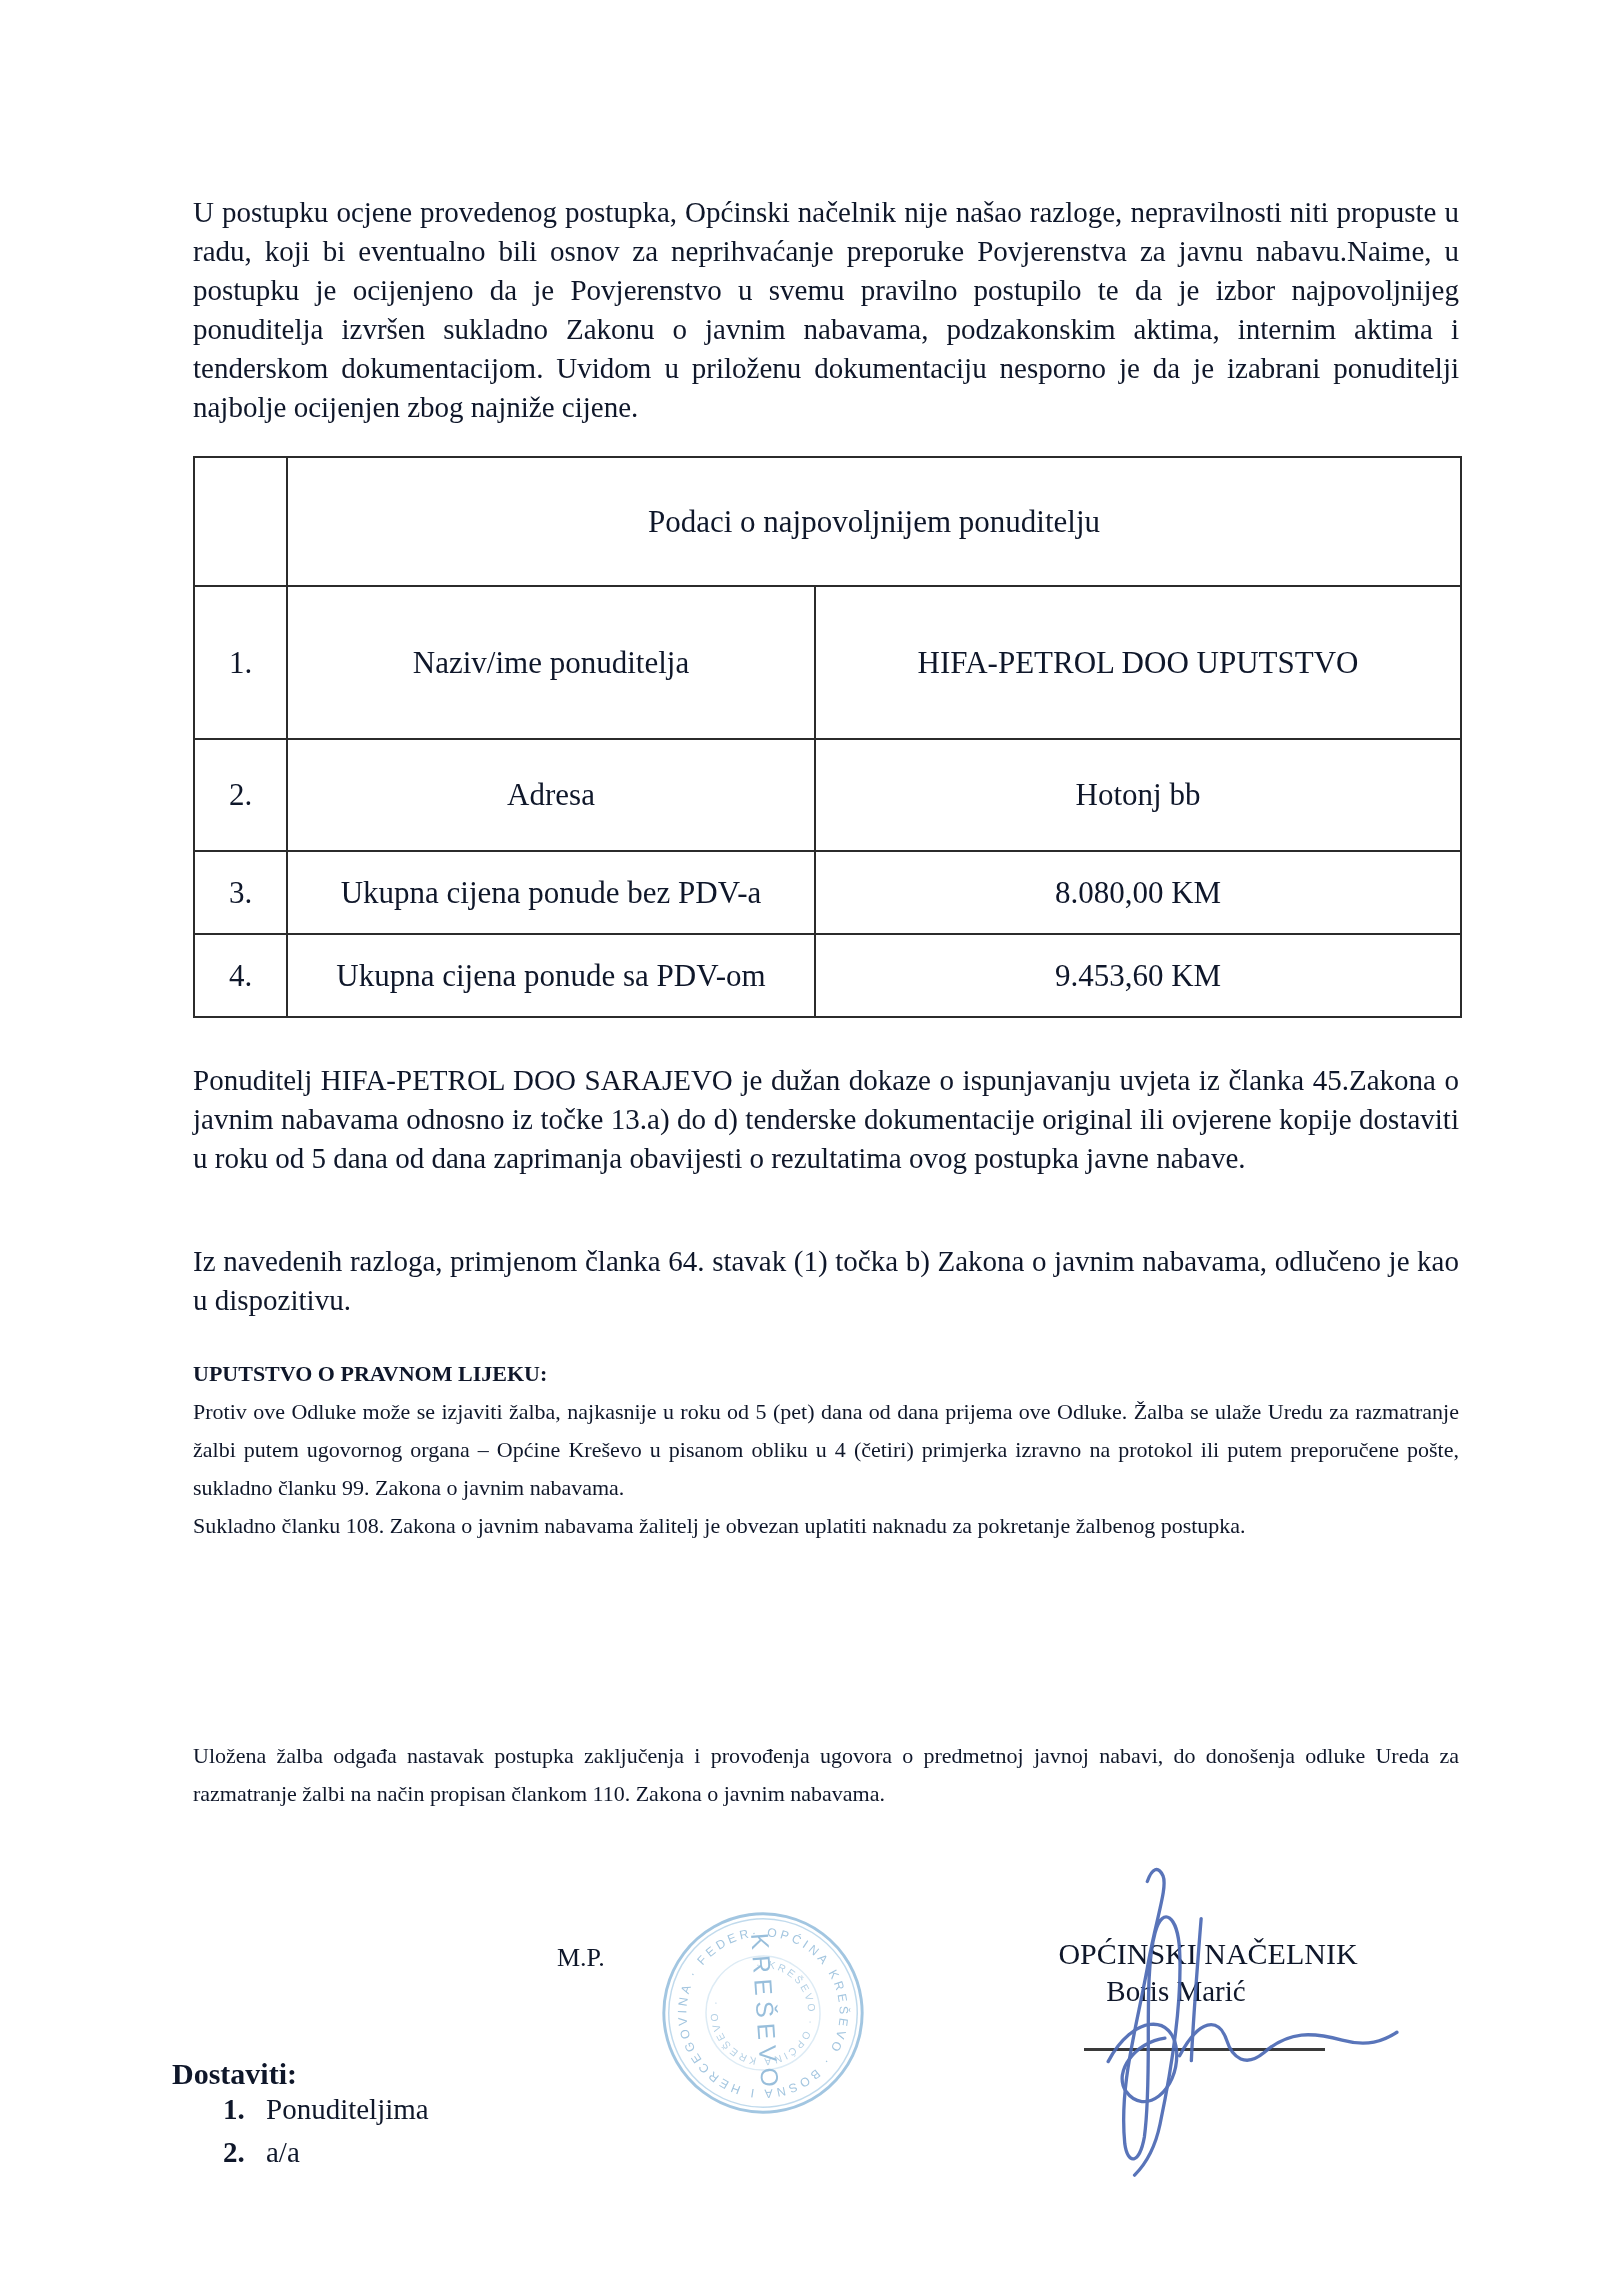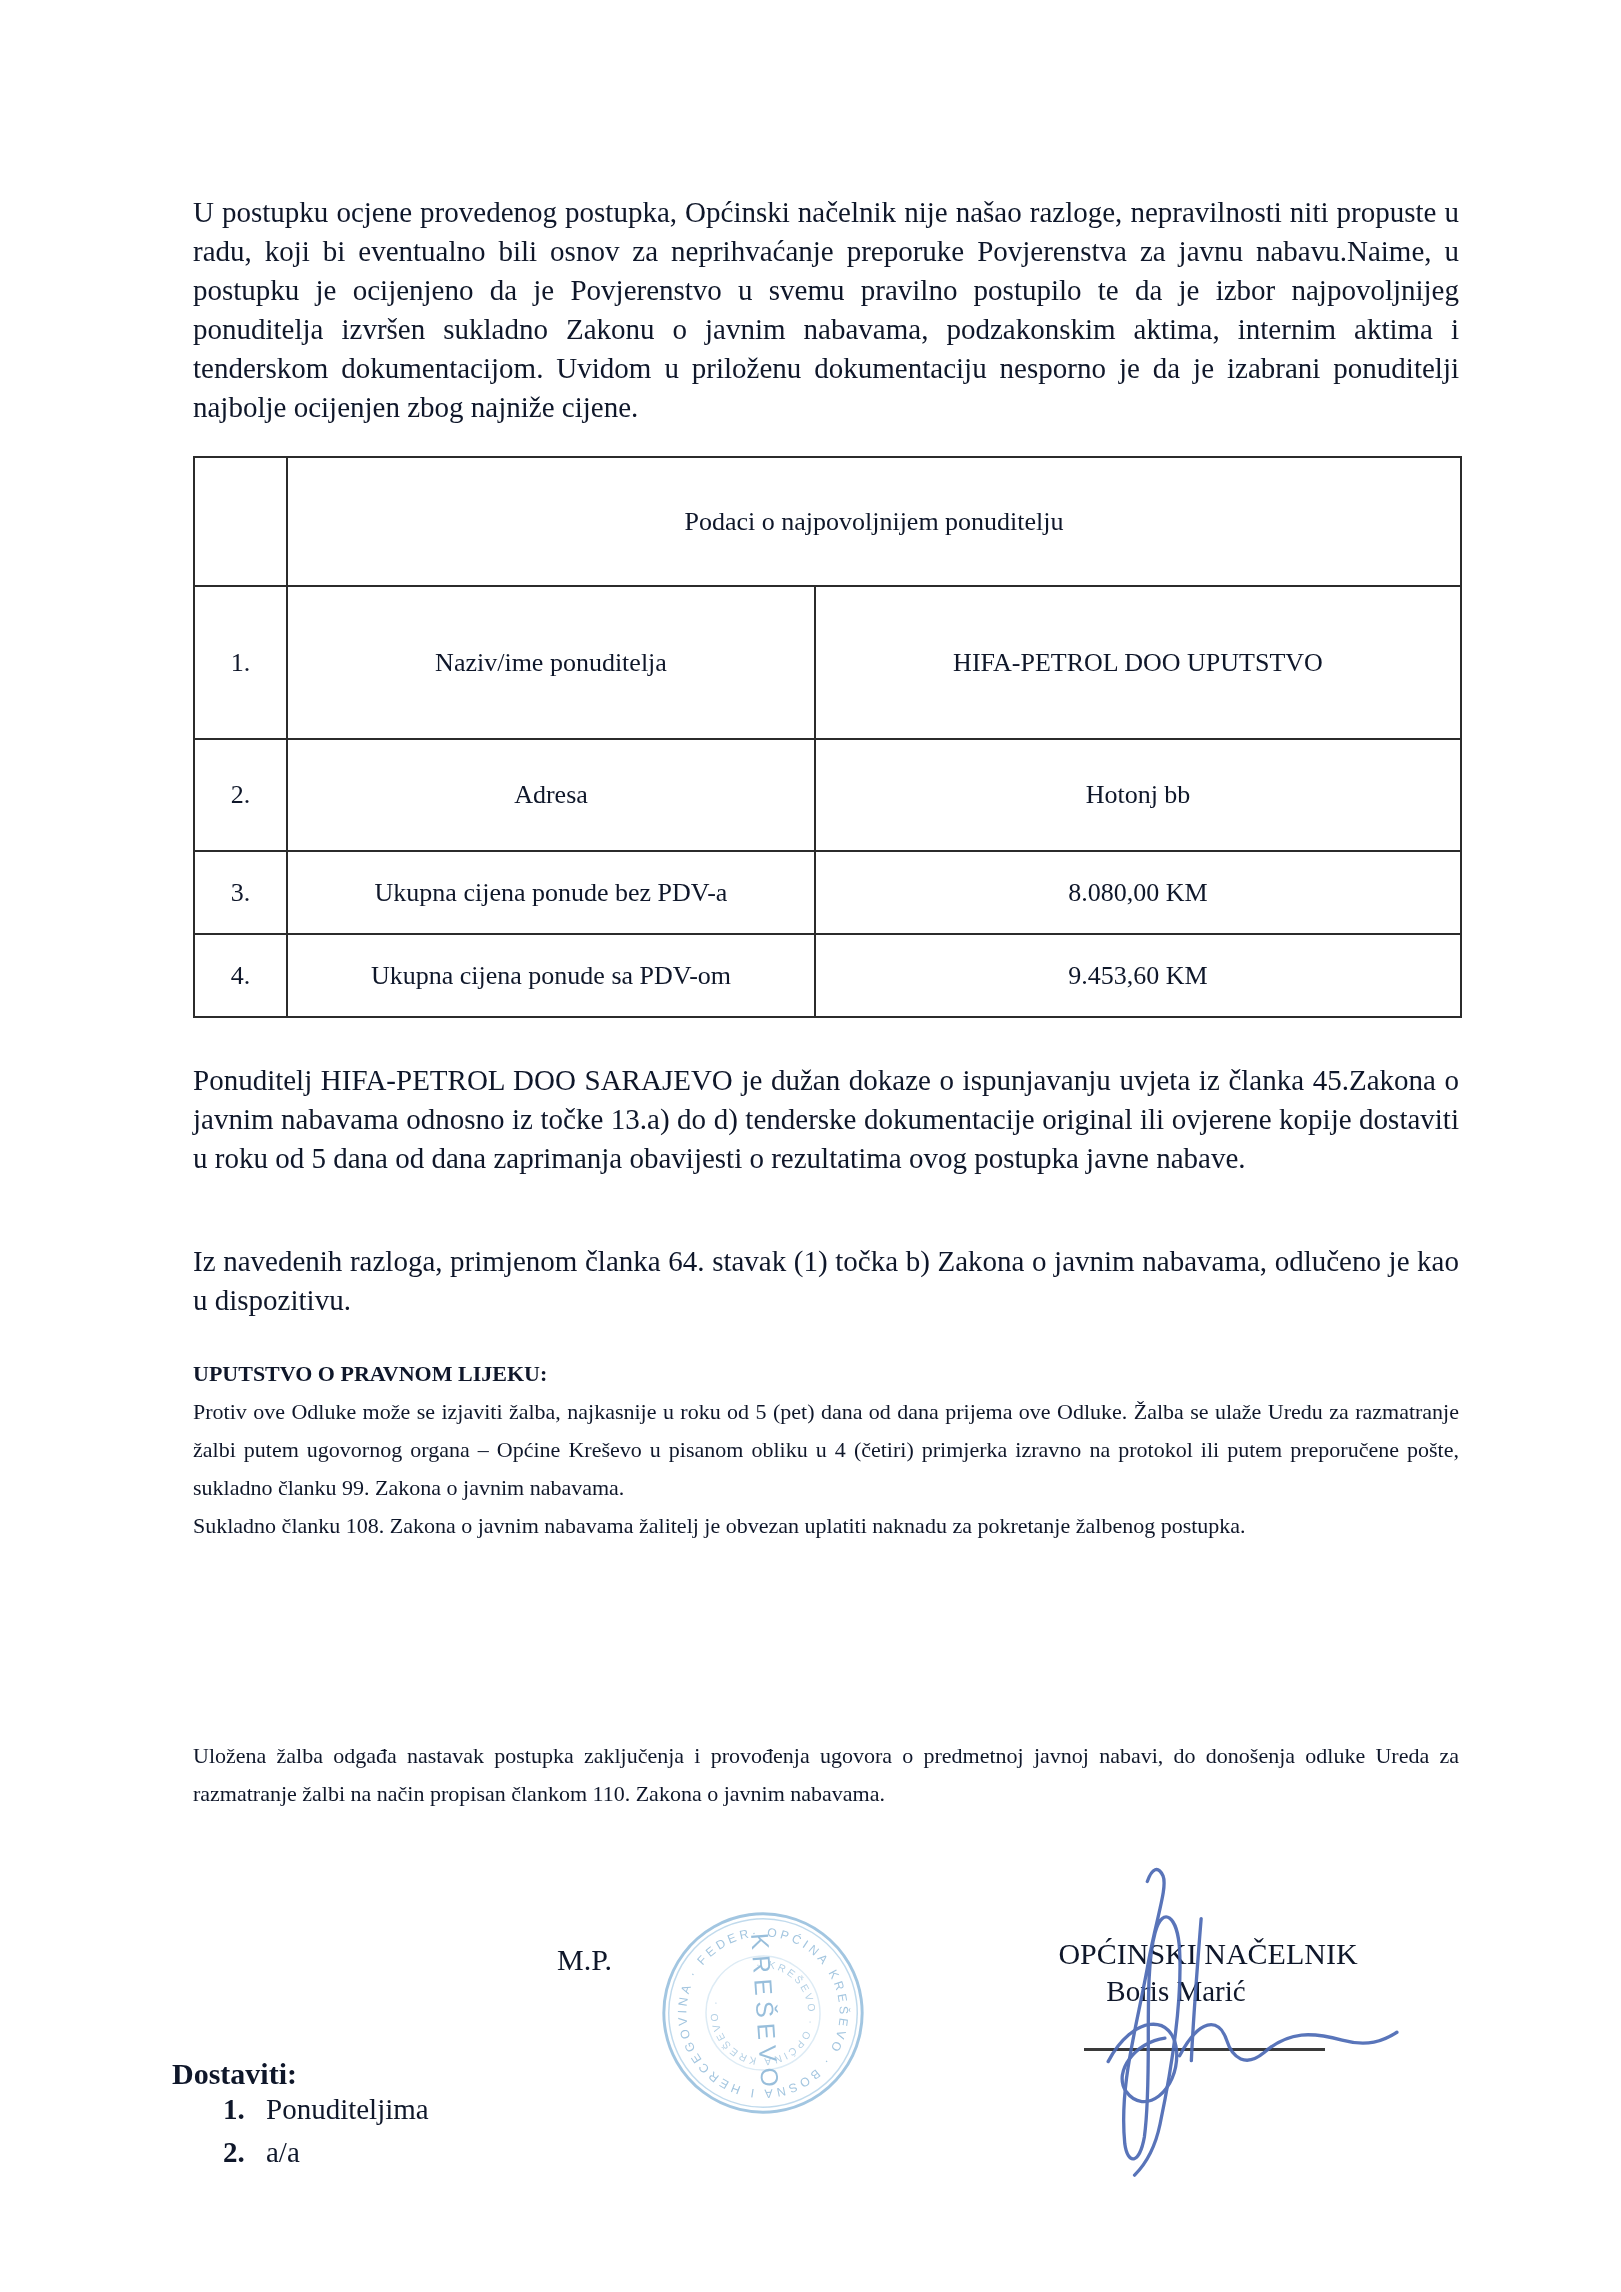--- a/index.html
+++ b/index.html
@@ -24,7 +24,7 @@
   }
   table.offer td{
     border:2px solid #2b2b2b;
-    font-size:26px;text-align:center;vertical-align:middle;
+    font-size:31px;text-align:center;vertical-align:middle;
     padding:0 7.8px;overflow:hidden;
   }
   tr.r-head{height:129px;}

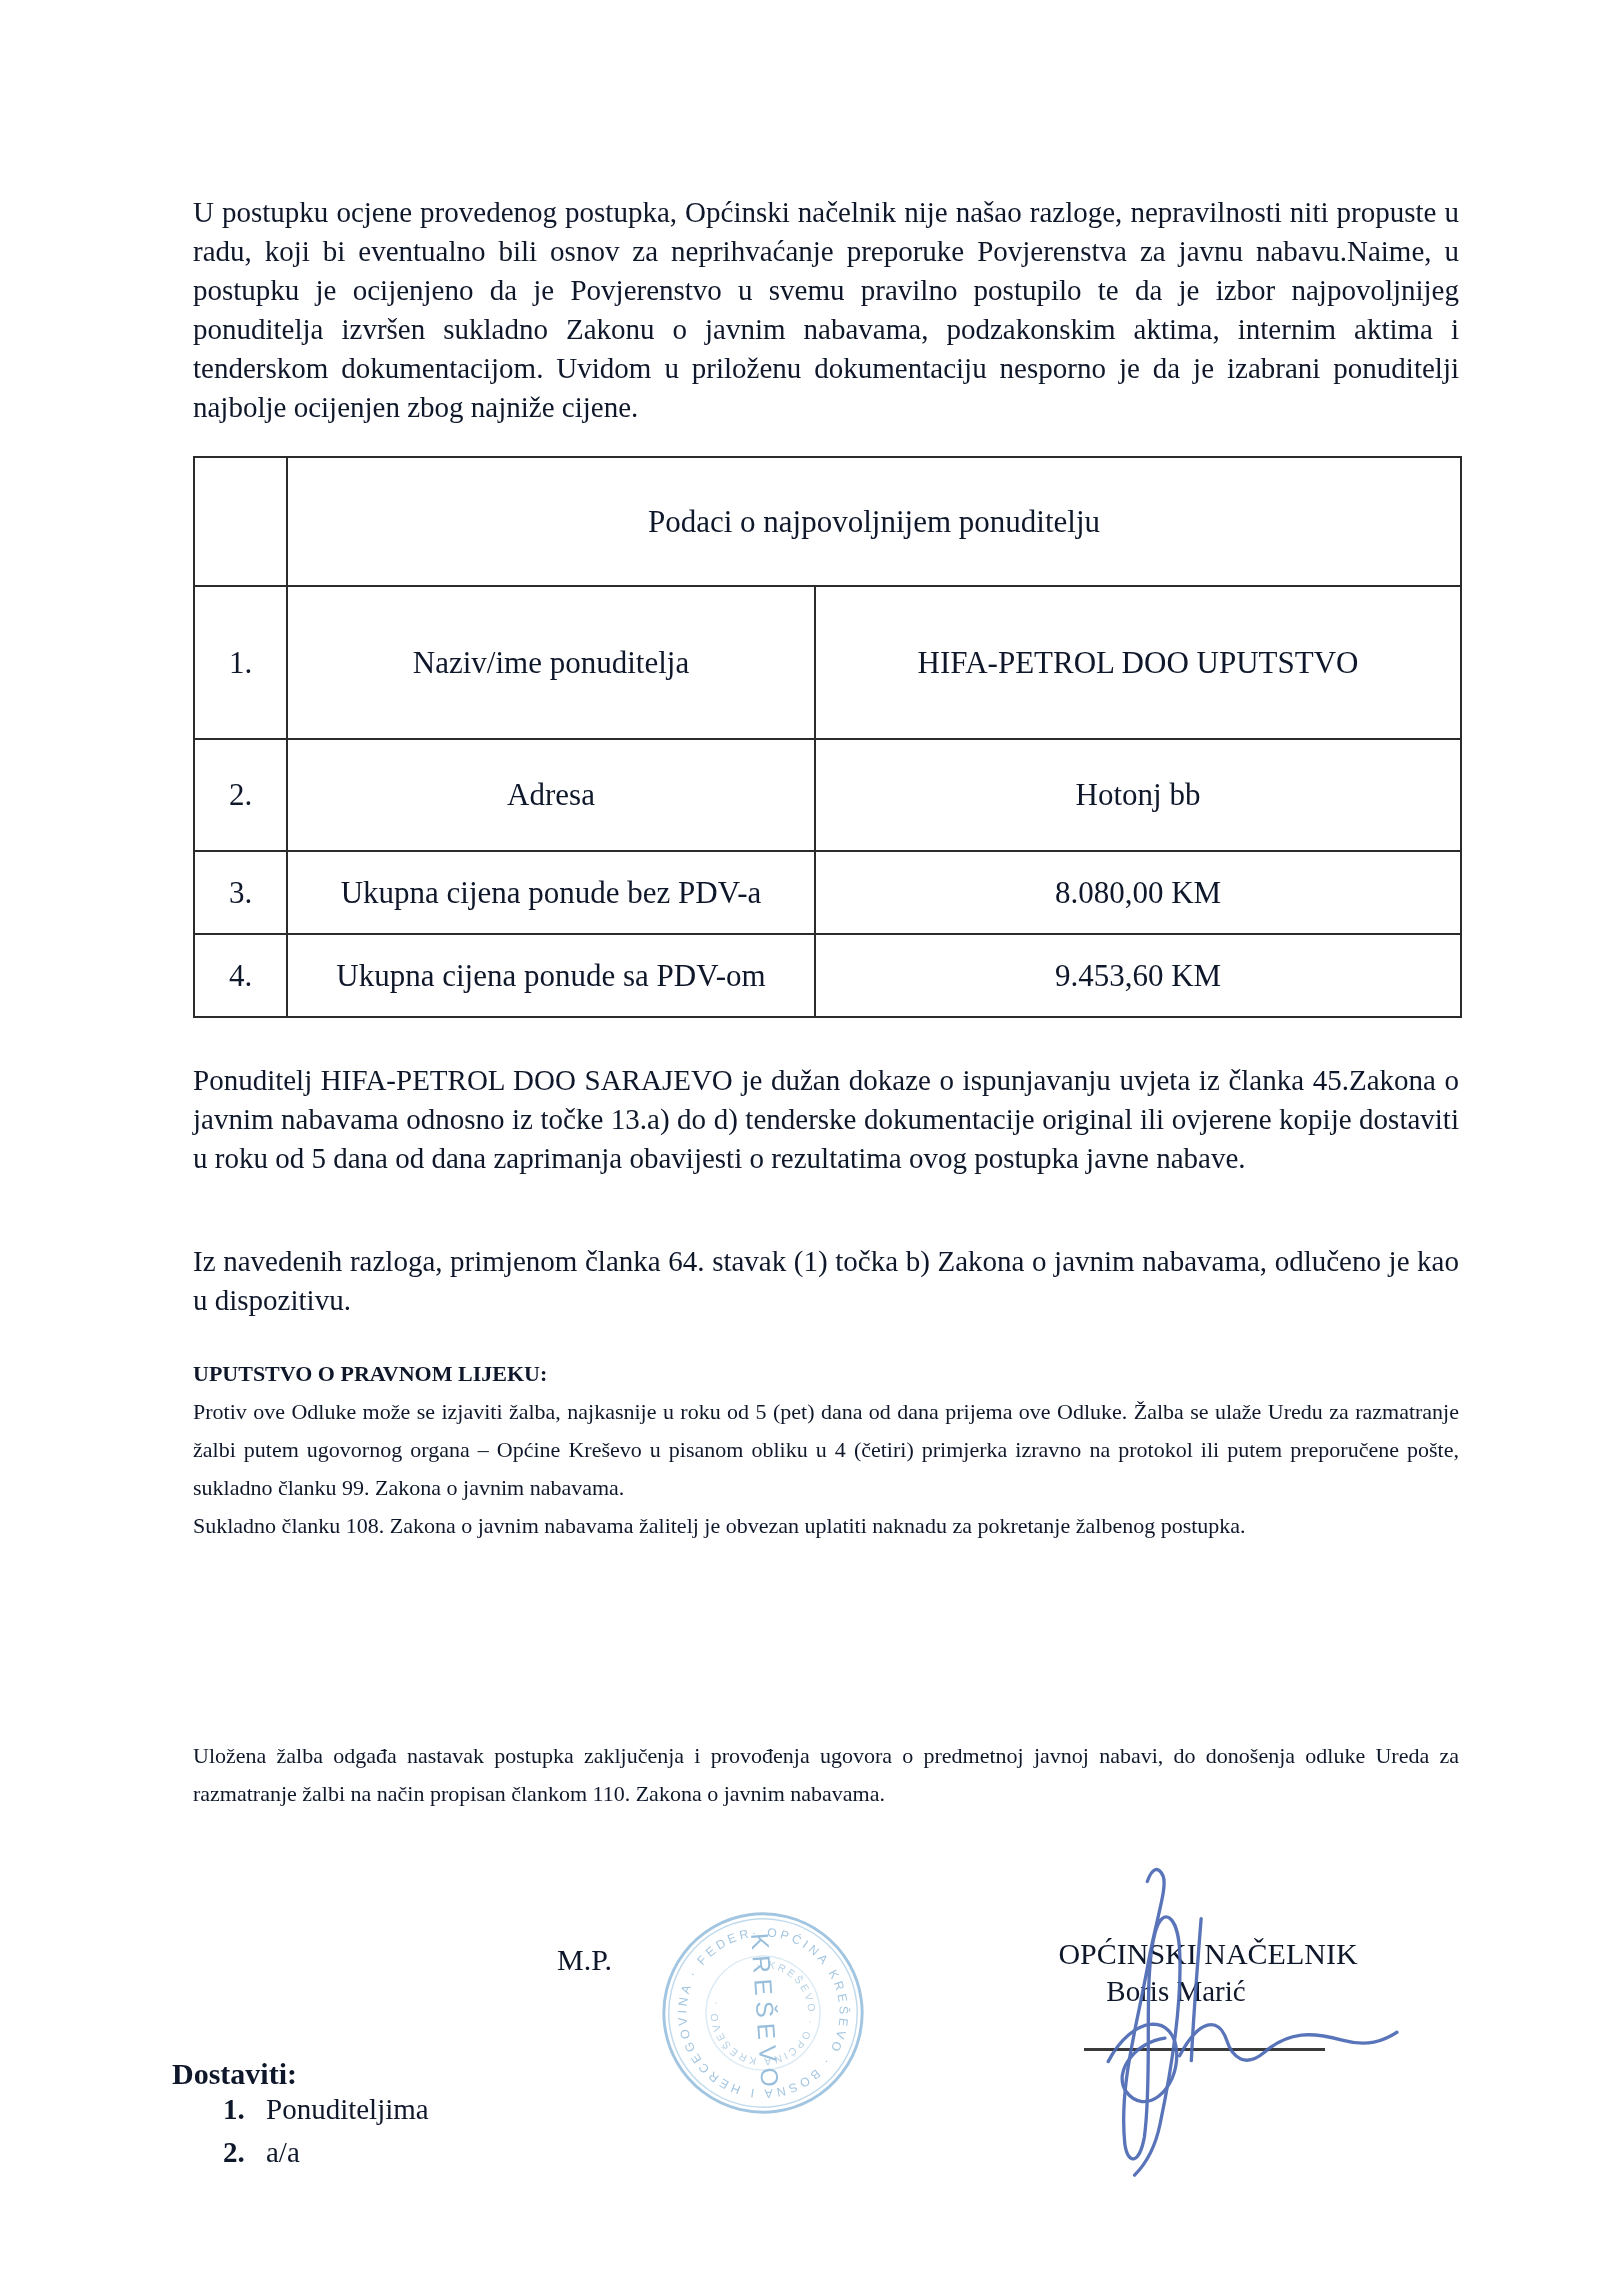--- a/index.html
+++ b/index.html
@@ -35,7 +35,7 @@
   td.nudge-up{padding-bottom:47px;}
   td.nudge-up-sm{padding-bottom:29px;}
   .abs{position:absolute;margin:0;}
-  .mp{font-size:30px;}
+  .mp{font-size:26px;}
   .sig-title{width:338px;text-align:center;font-size:30px;white-space:nowrap;}
   .sig-name{width:274px;text-align:center;font-size:29px;}
   .sig-line{background:#3a3a3a;height:2.9px;}

